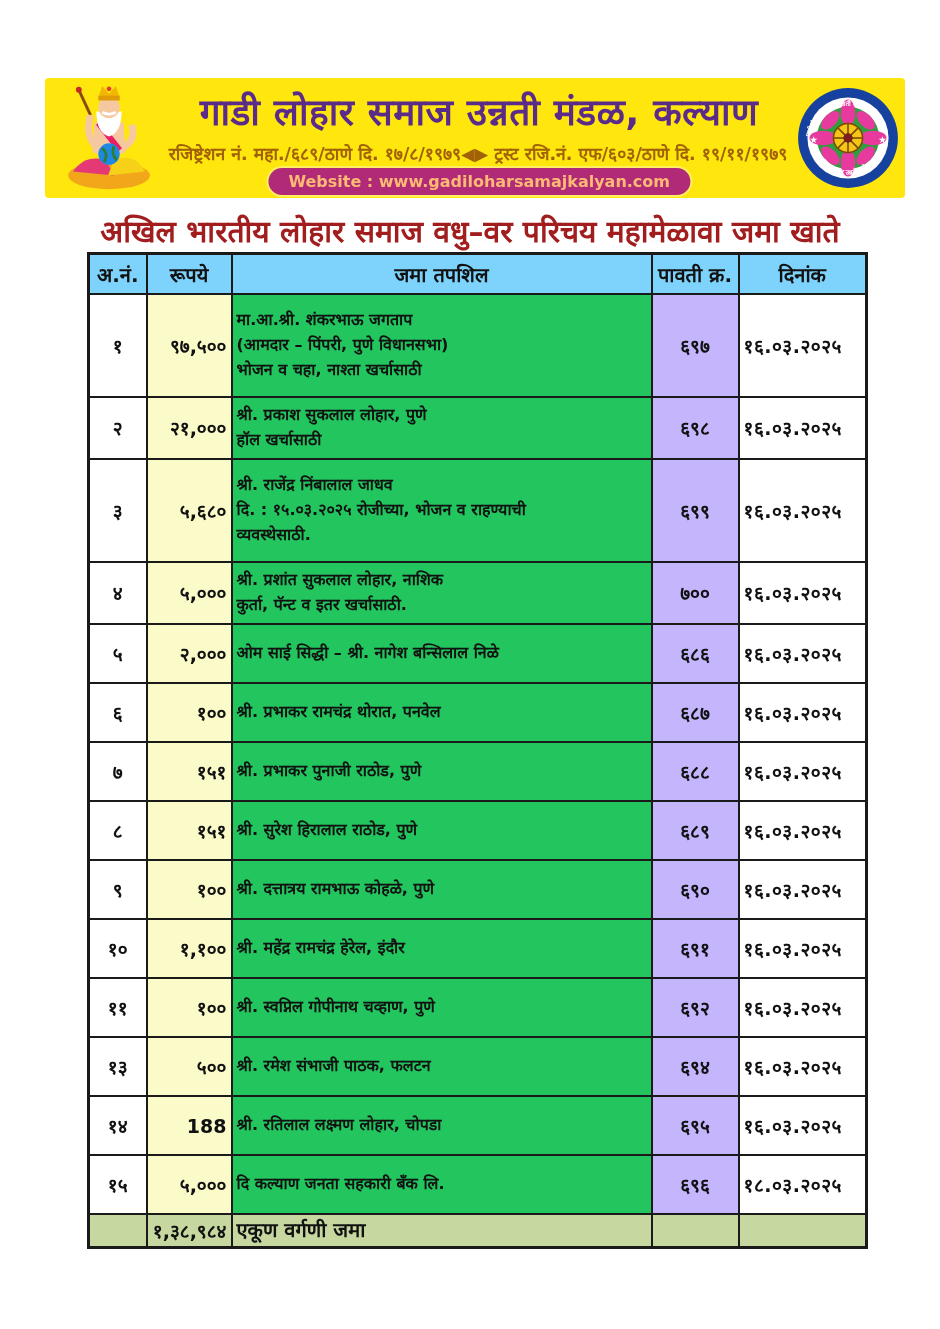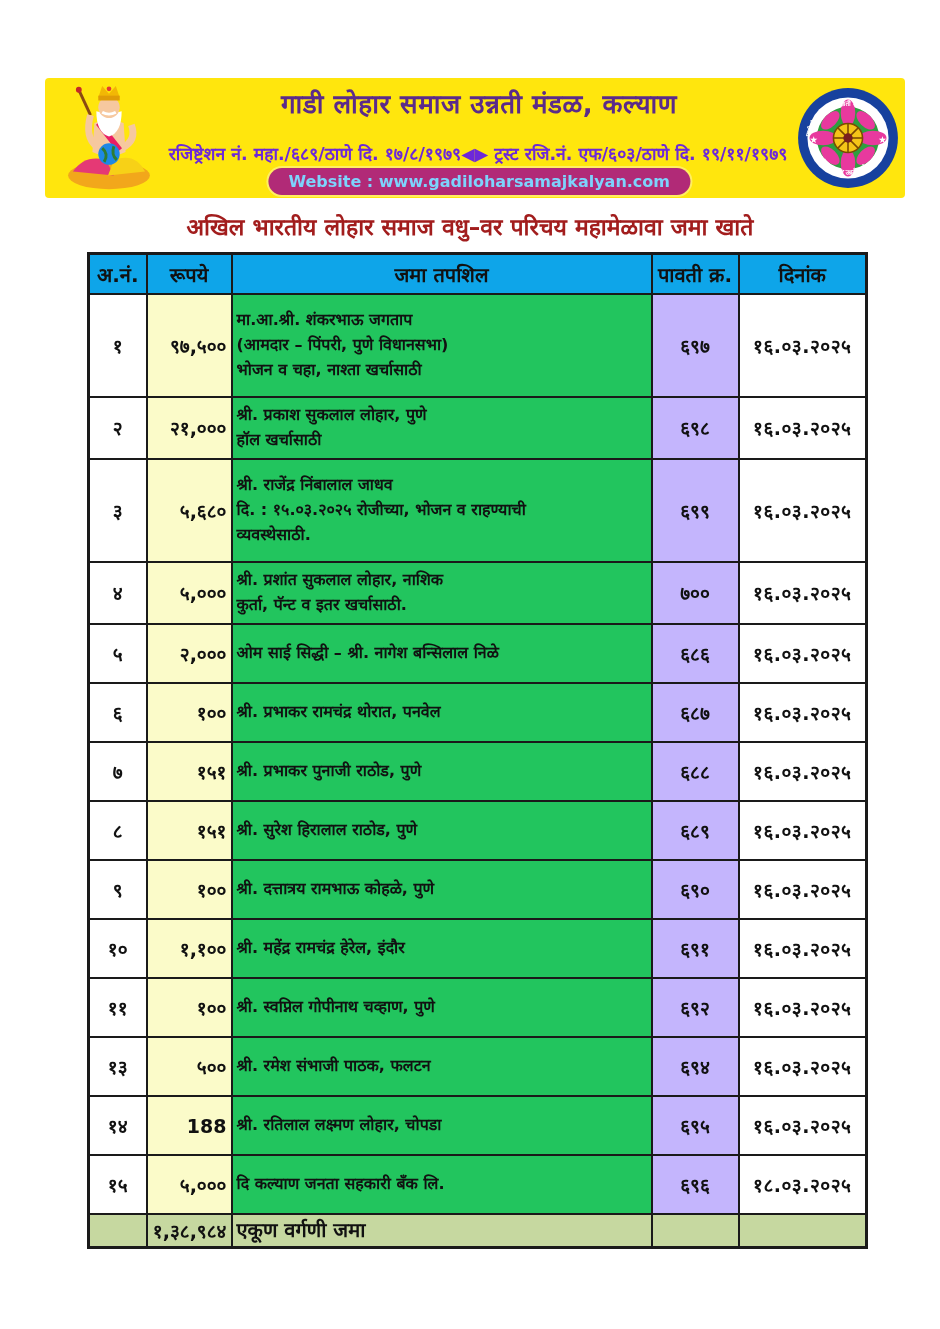--- a/index.html
+++ b/index.html
@@ -16,7 +16,7 @@
   .emblem{position:absolute;right:5px;top:8px;width:104px;height:104px;}
   .org-title{
     position:absolute;left:120px;right:112px;top:7px;text-align:center;
-    font-size:26px;font-weight:bold;color:#5b2b8a;letter-spacing:0.5px;
+    font-size:37px;font-weight:bold;color:#5b2b8a;letter-spacing:0.5px;
     white-space:nowrap;
   }
   .reg-line{

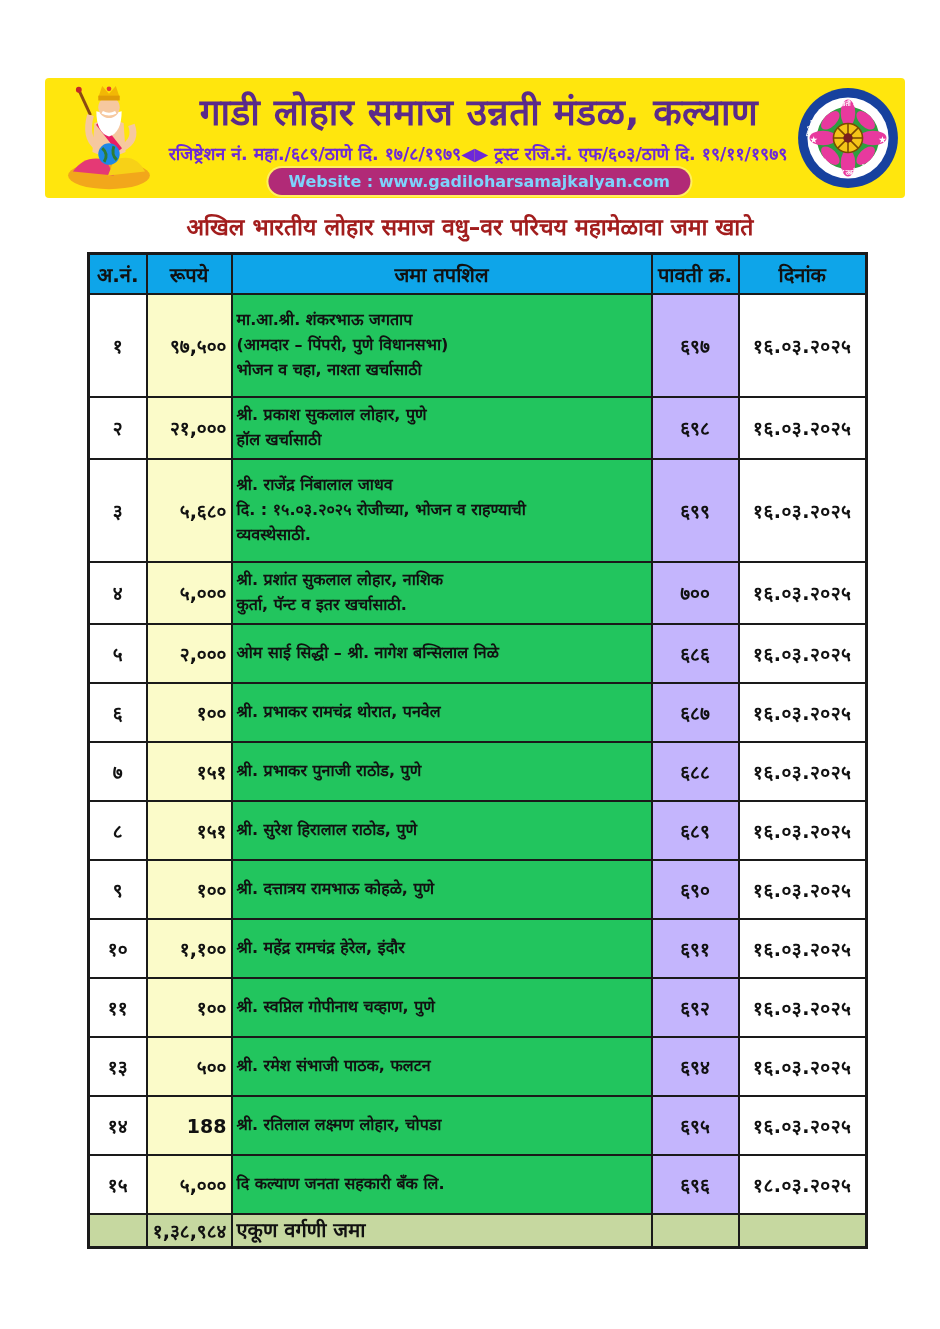--- a/index.html
+++ b/index.html
@@ -21,7 +21,7 @@
   }
   .reg-line{
     position:absolute;left:116px;right:110px;top:63px;text-align:center;
-    font-size:17.5px;font-weight:bold;color:#6d28d9;white-space:nowrap;
+    font-size:17.5px;font-weight:bold;color:#a16207;white-space:nowrap;
   }
   .web-pill{
     position:absolute;left:50%;top:90px;transform:translateX(-49%);

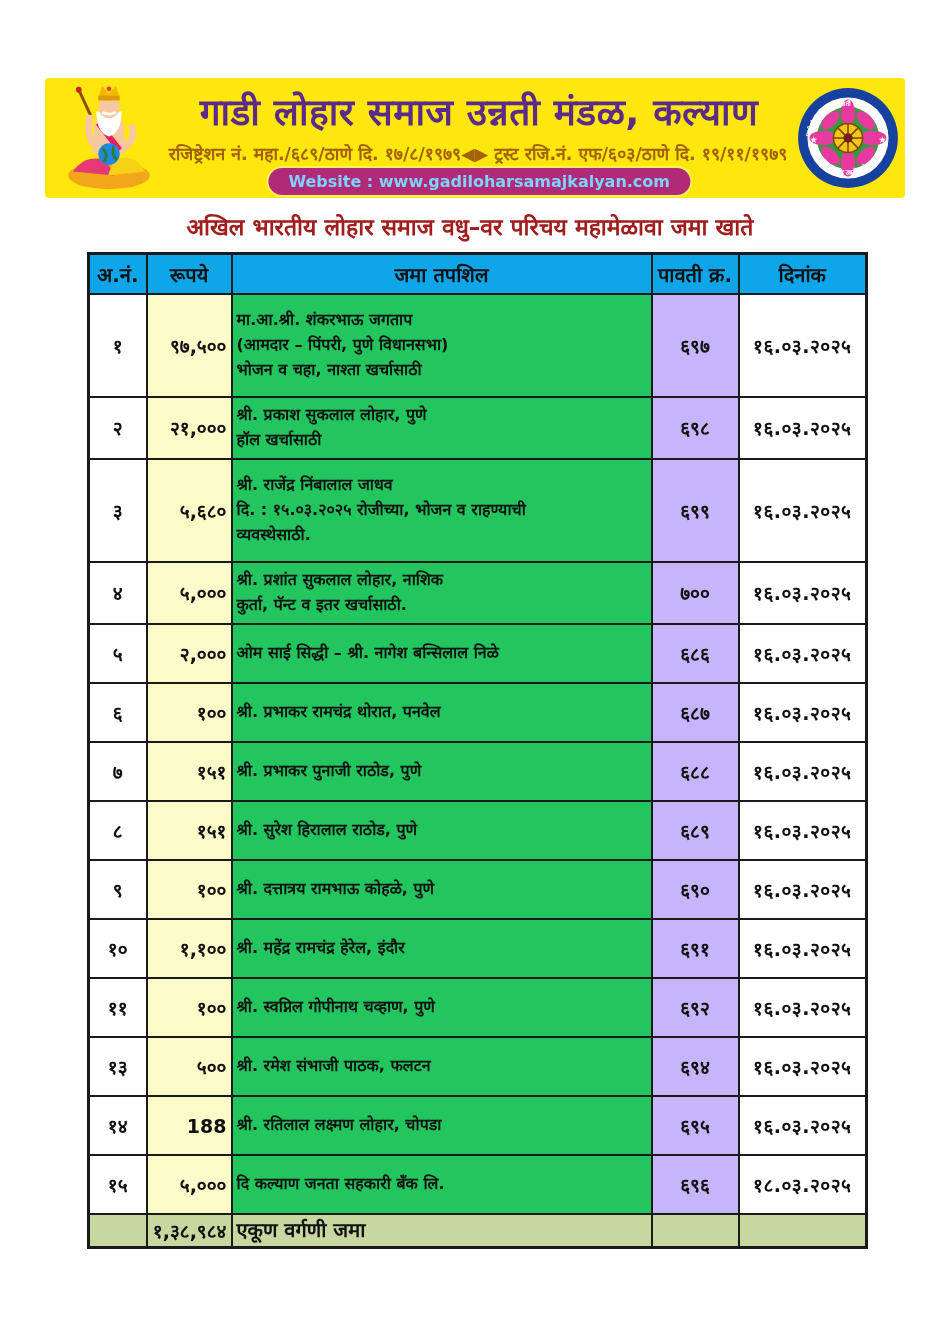--- a/index.html
+++ b/index.html
@@ -26,7 +26,7 @@
   .web-pill{
     position:absolute;left:50%;top:90px;transform:translateX(-49%);
     background:#b12a77;border-radius:14px;padding:4px 20px;
-    font-size:16px;font-weight:bold;color:#7dd3fc;white-space:nowrap;
+    font-size:16px;font-weight:bold;color:#fdba74;white-space:nowrap;
     box-shadow:0 0 0 2px rgba(255,255,255,0.35);
   }
   

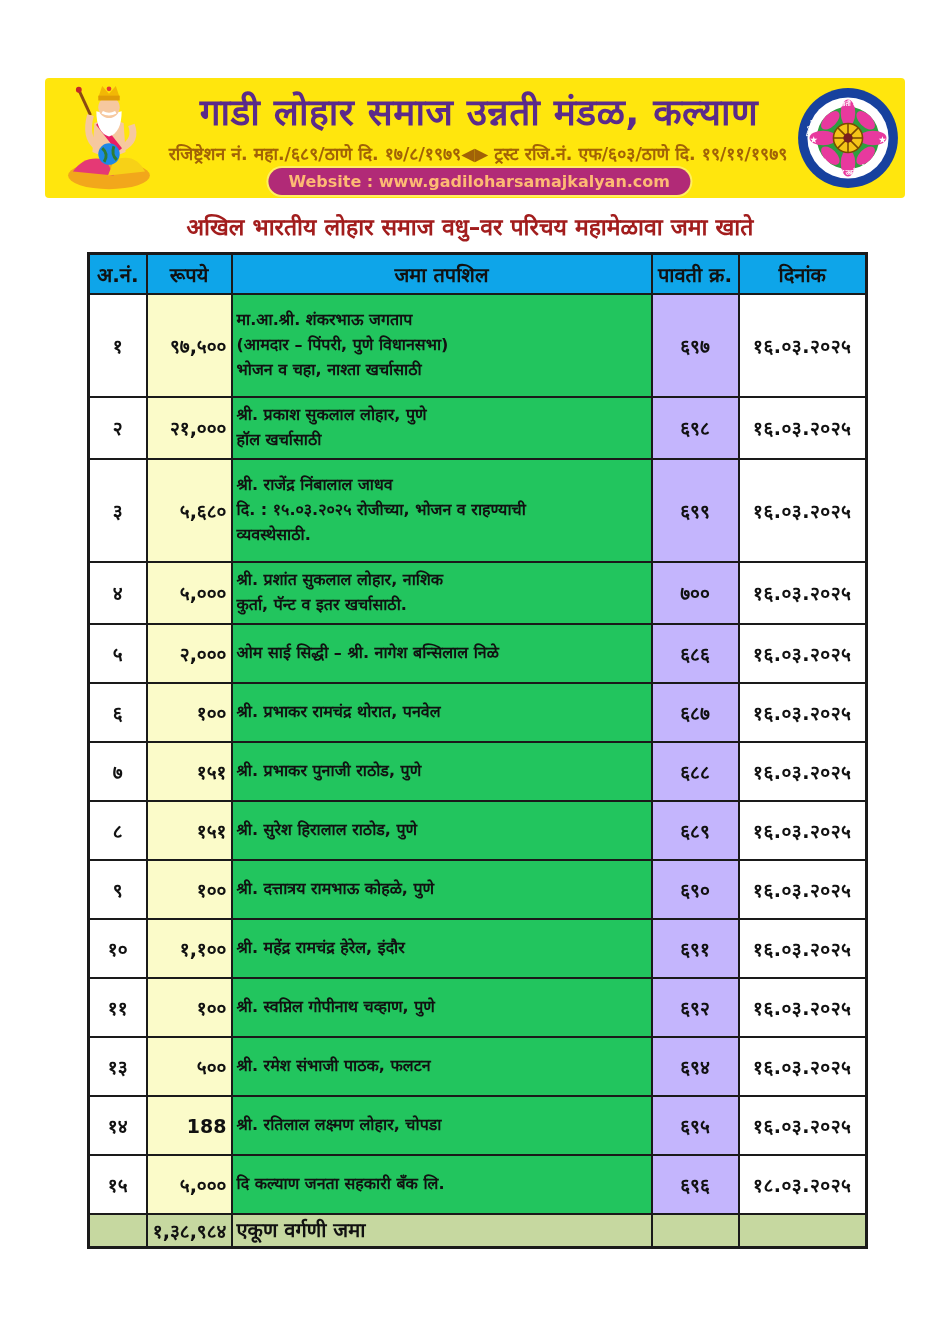--- a/index.html
+++ b/index.html
@@ -32,7 +32,7 @@
   
   .subtitle{
     position:absolute;left:0;top:210px;width:100%;text-align:center;
-    font-size:23px;font-weight:bold;color:#a21d1d;
+    font-size:30px;font-weight:bold;color:#a21d1d;
   }
   
   table.ledger{

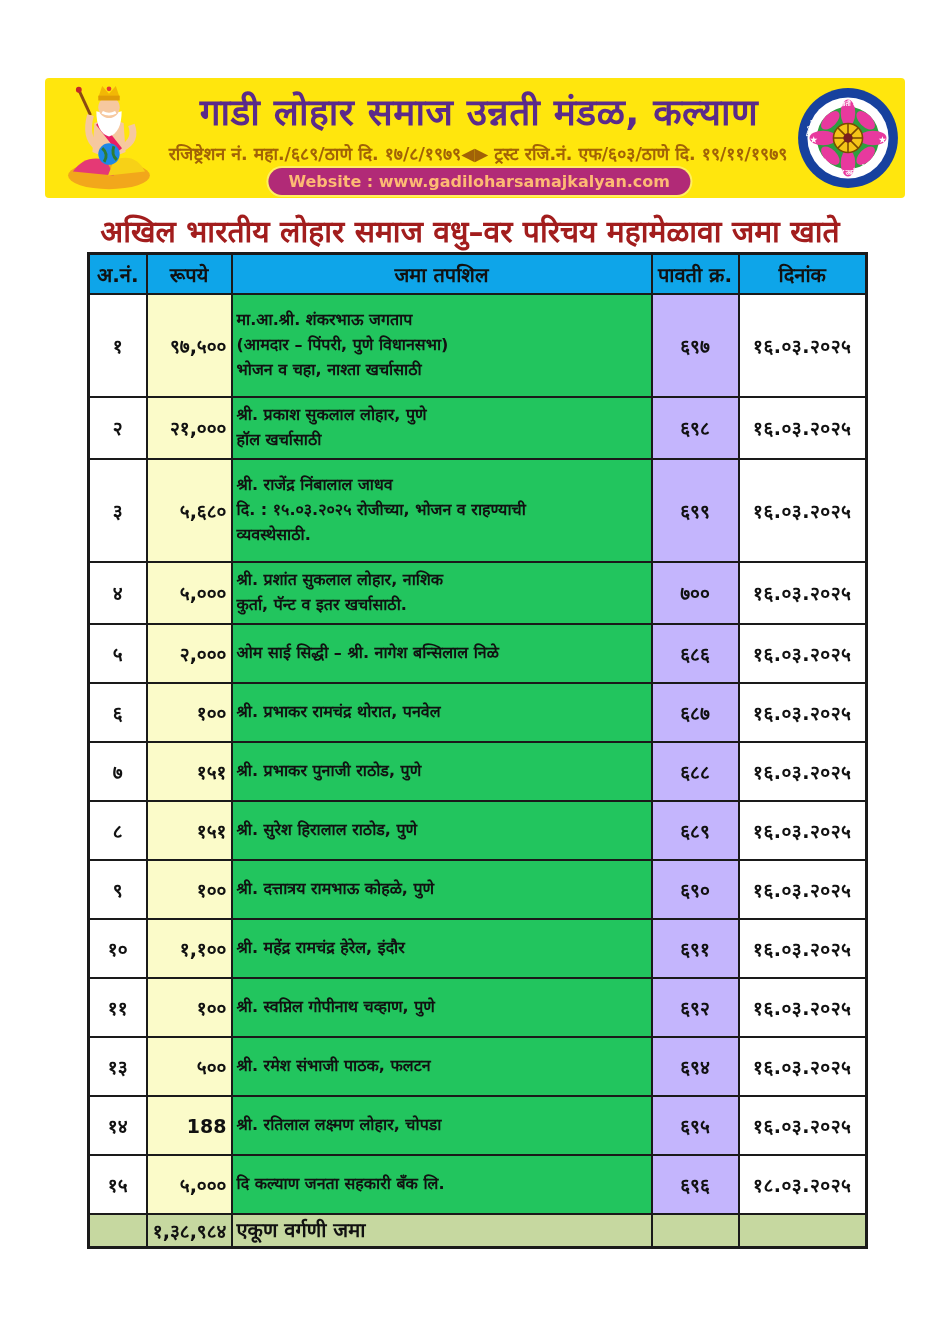--- a/index.html
+++ b/index.html
@@ -45,7 +45,7 @@
     overflow:hidden;
   }
   table.ledger{border:3px solid #1a1a1a;}
-  thead th{background:#0ea5e9;height:38px;font-size:20px;text-align:center;}
+  thead th{background:#7dd3fc;height:38px;font-size:20px;text-align:center;}
   .cell-sr{text-align:center;background:#ffffff;}
   .cell-amount{text-align:right;background:#fbfbc9;padding-right:5px;}
   .cell-details{text-align:left;background:#22c55e;white-space:pre-line;line-height:1.55;font-size:16px;padding-left:6px;}

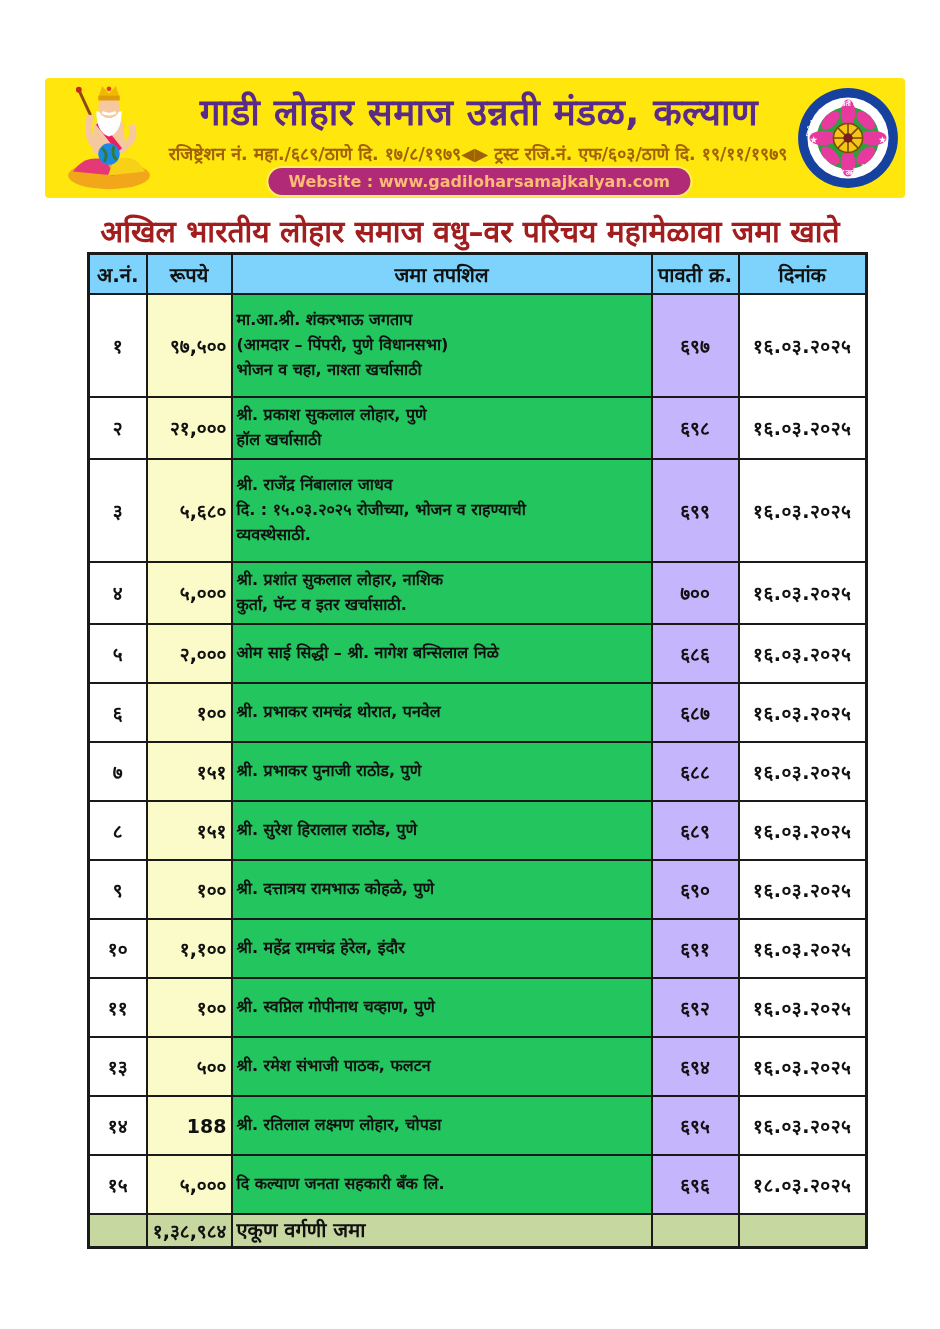--- a/index.html
+++ b/index.html
@@ -50,7 +50,7 @@
   .cell-amount{text-align:right;background:#fbfbc9;padding-right:5px;}
   .cell-details{text-align:left;background:#22c55e;white-space:pre-line;line-height:1.55;font-size:16px;padding-left:6px;}
   .cell-receipt{text-align:center;background:#c4b5fd;}
-  .cell-date{text-align:center;background:#ffffff;letter-spacing:0.5px;}
+  .cell-date{text-align:left;background:#ffffff;letter-spacing:0.5px;}
   tr.lines-1{height:59px;}
   tr.lines-2{height:62px;}
   tr.lines-3{height:103px;}

